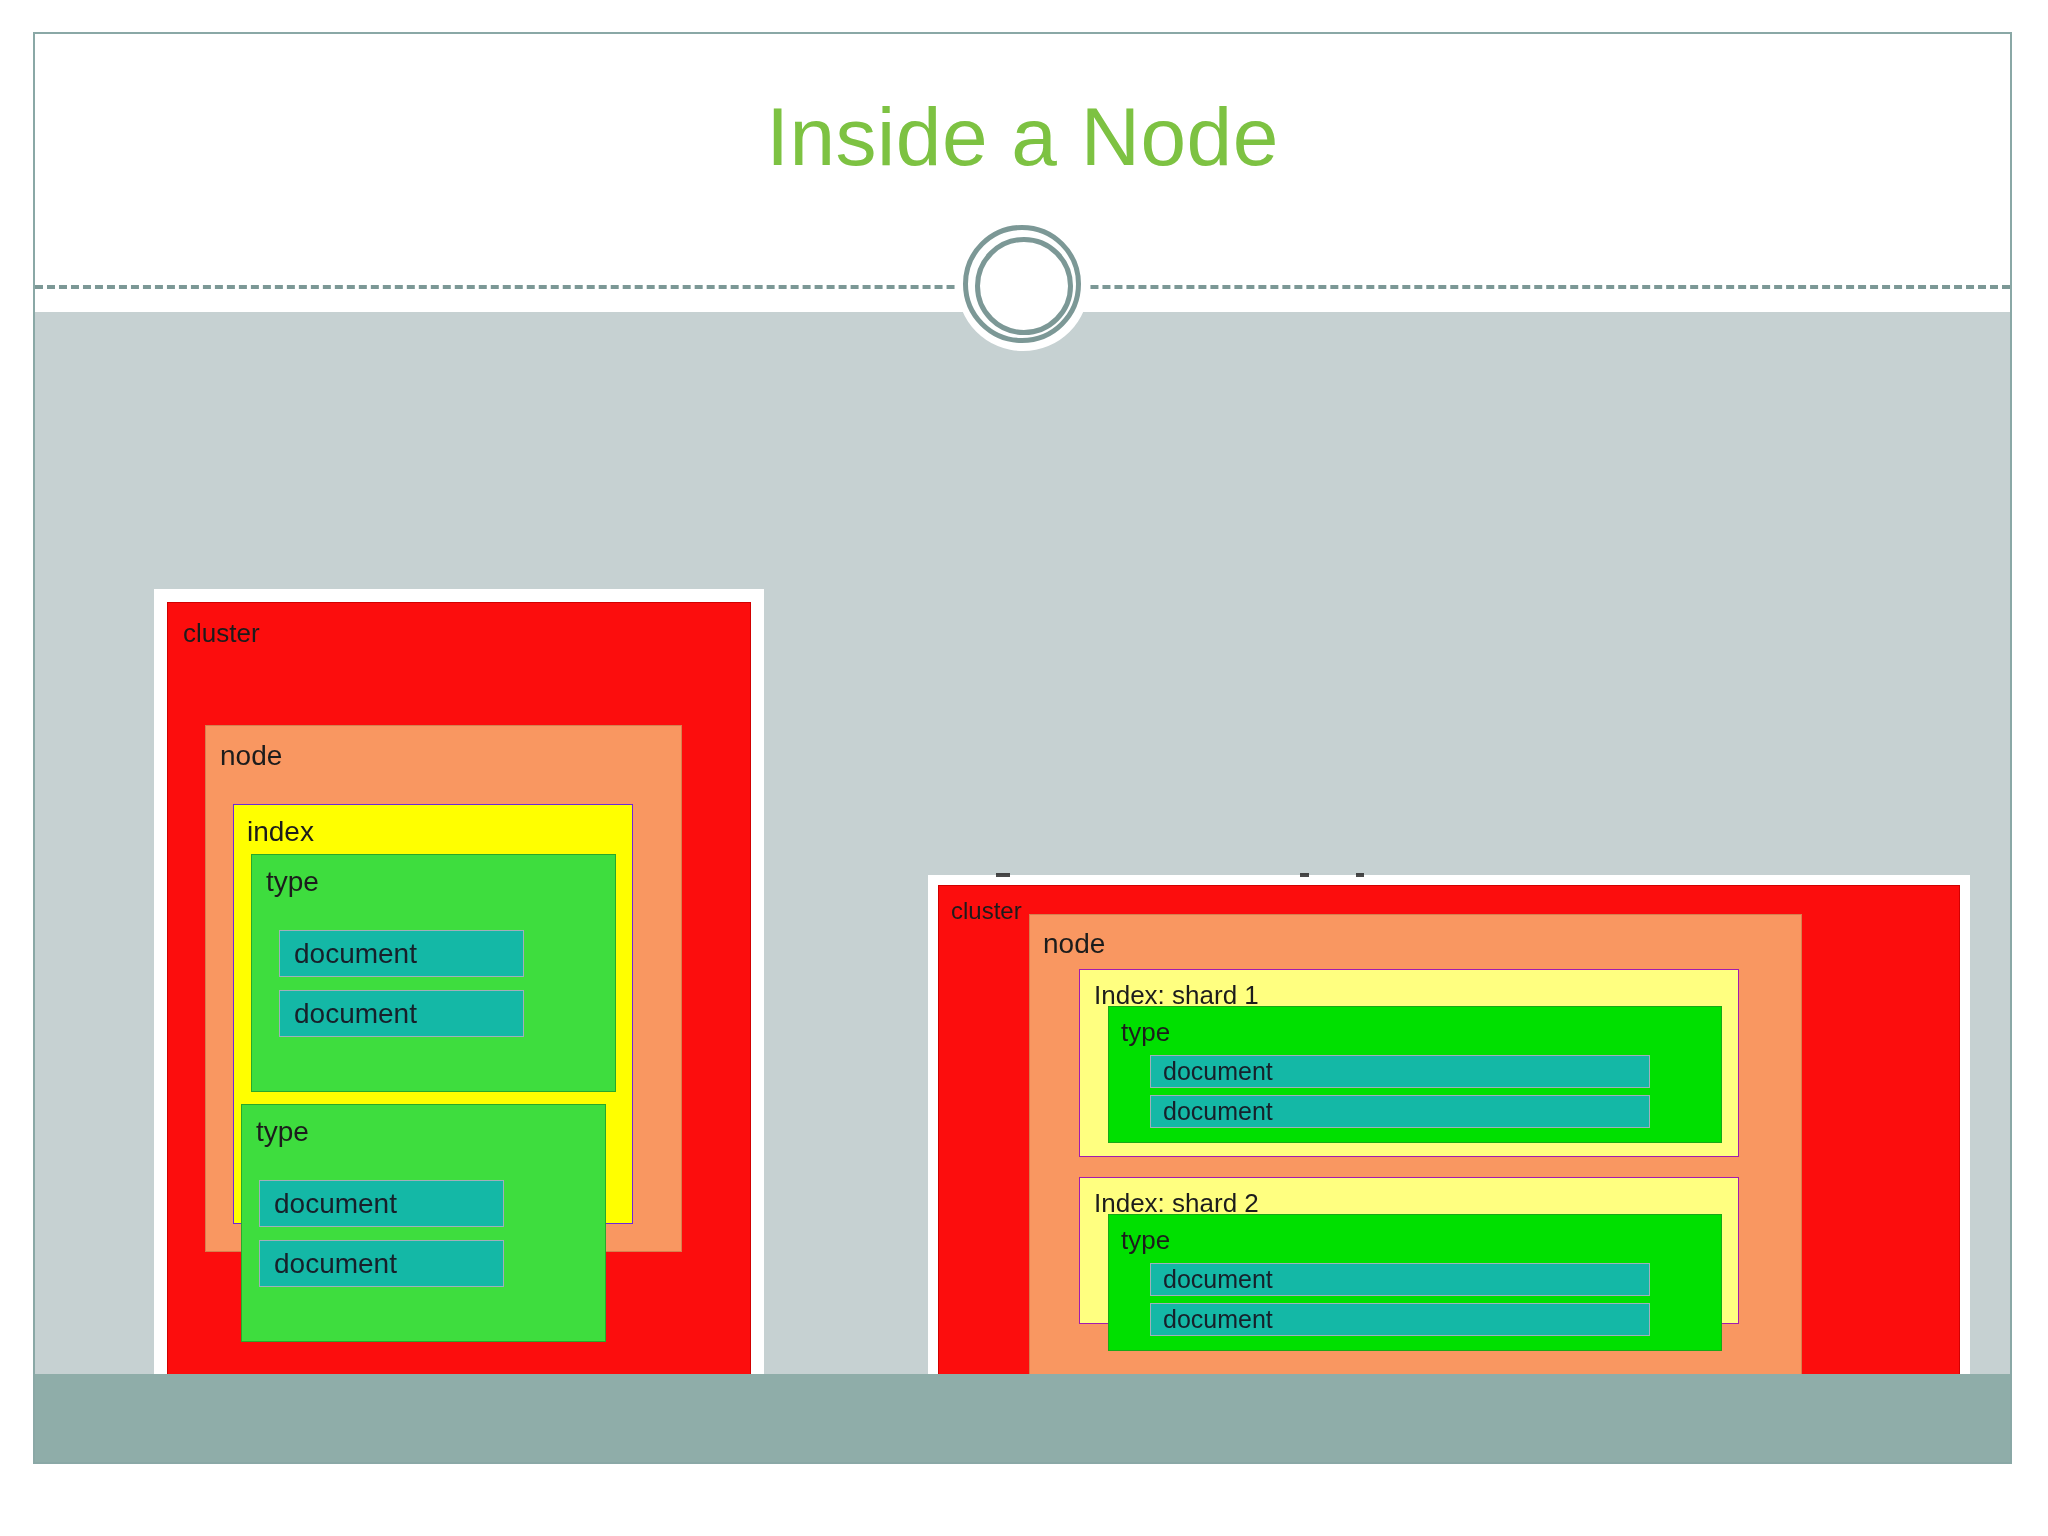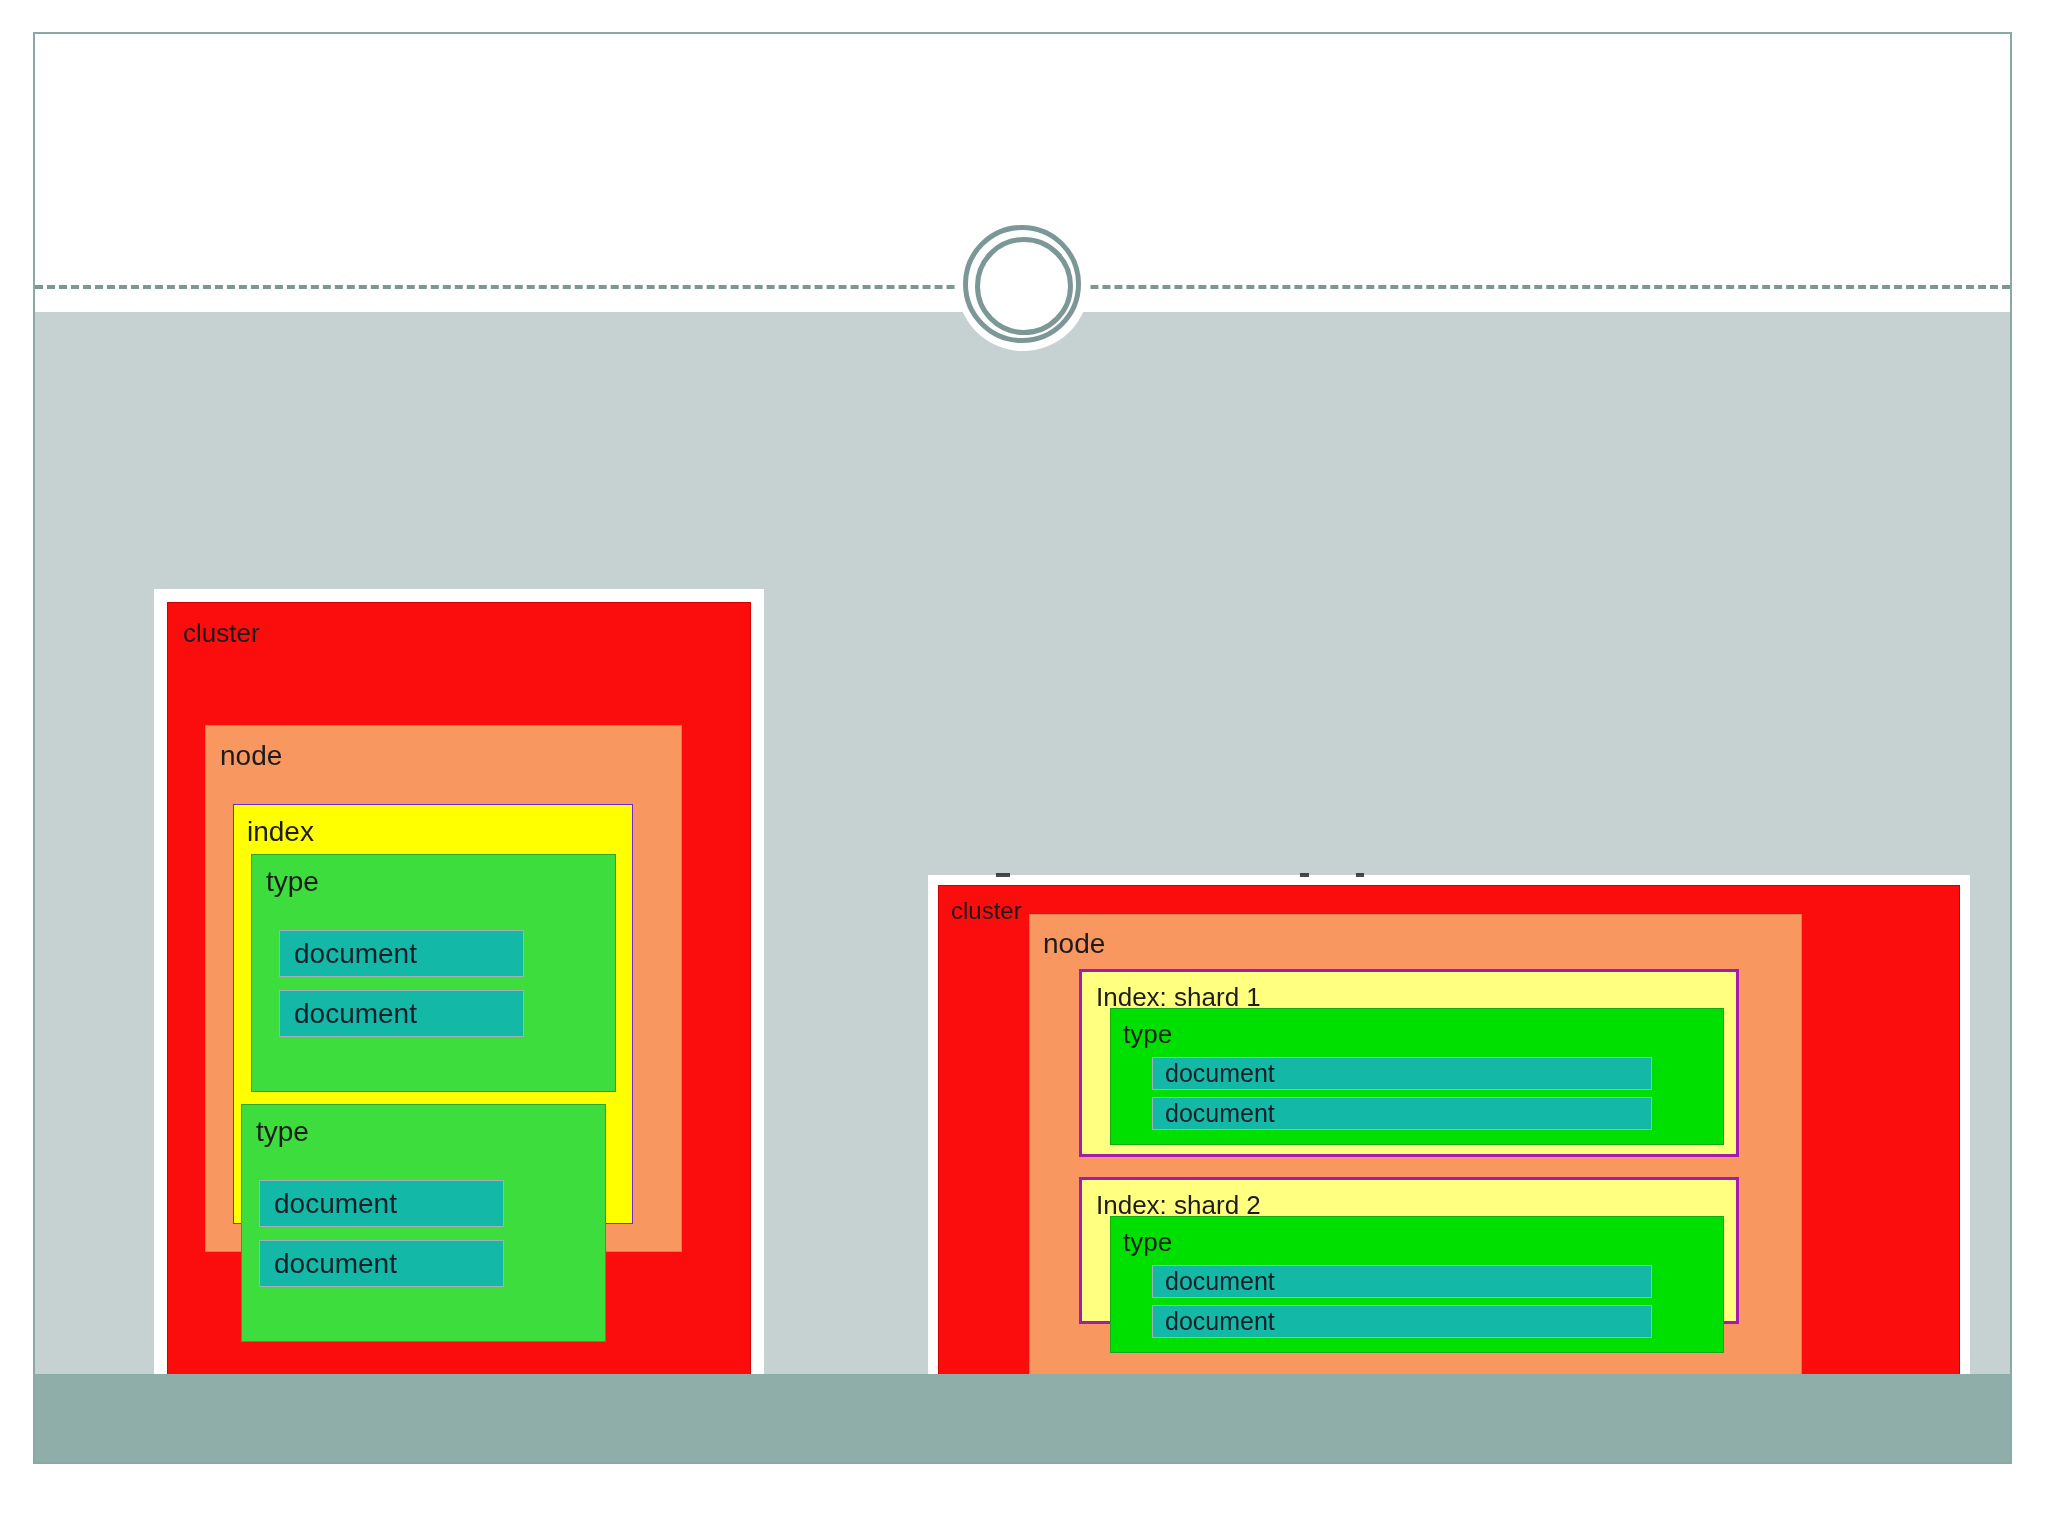--- a/index.html
+++ b/index.html
@@ -219,6 +219,9 @@
 
 <div id="slide">
 
+  <div id="header-area">
+    <div id="page-title">Inside a Node</div>
+  </div>
 
   <div id="divider-dashed"></div>
 

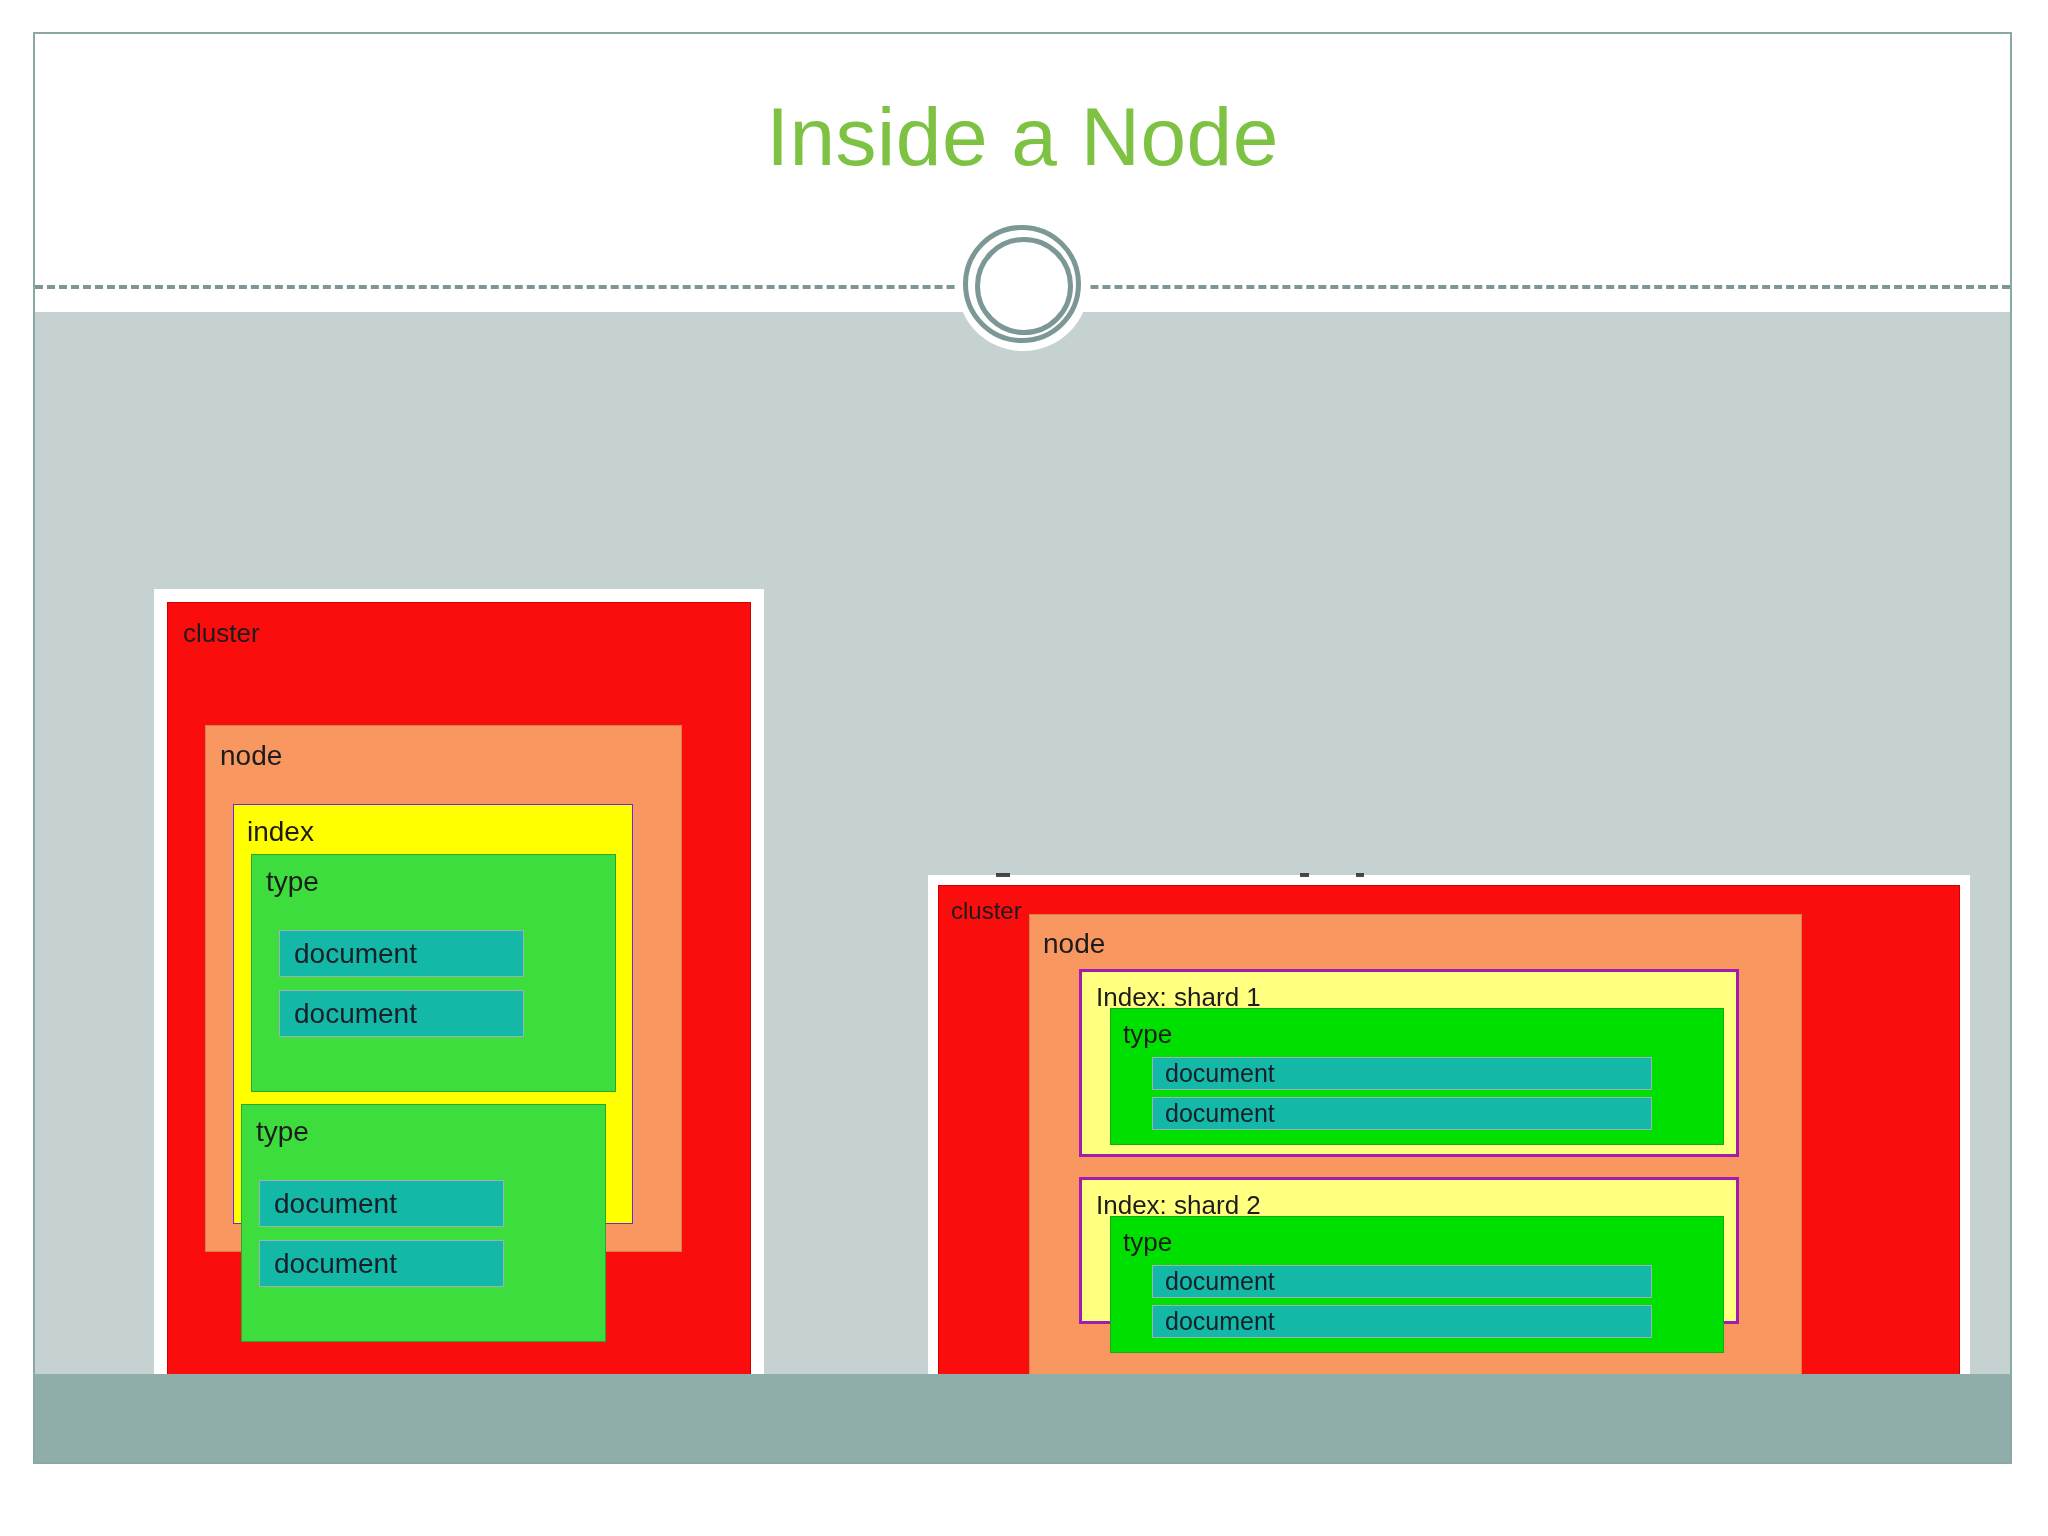--- a/index.html
+++ b/index.html
@@ -184,7 +184,7 @@
 
   .right-index {
     background: #ffff80;
-    border: 3px solid #a21caf;
+    border: 1px solid #a21caf;
   }
   .right-index-label { left: 14px; top: 12px; font-size: 26px; }
 

